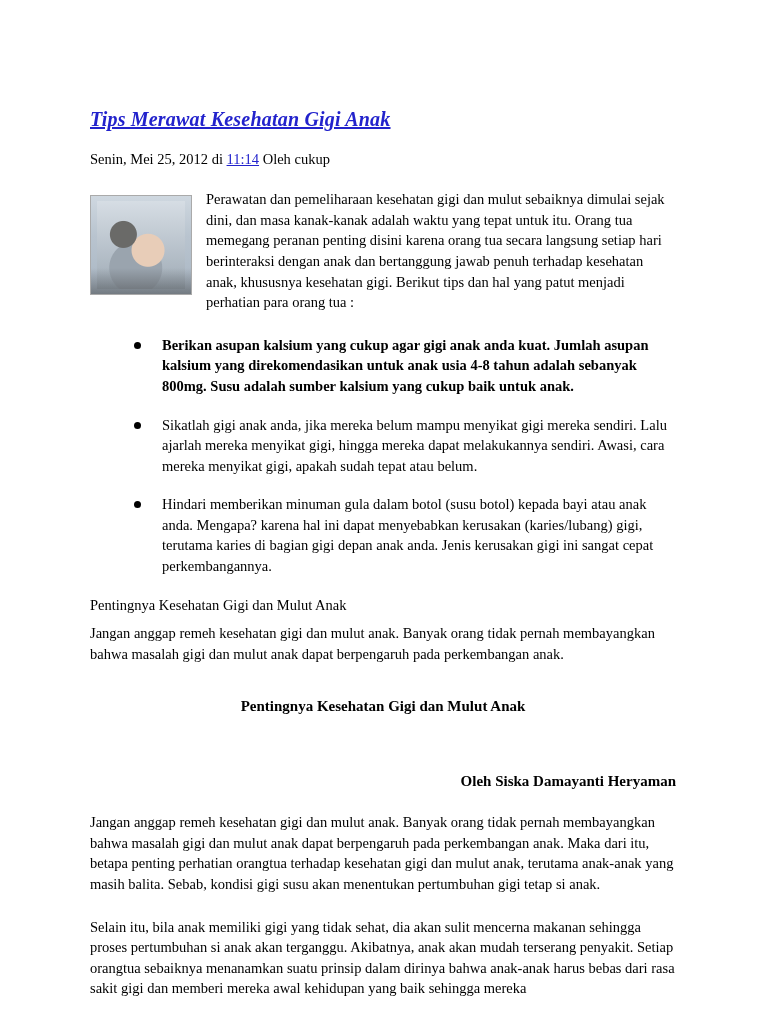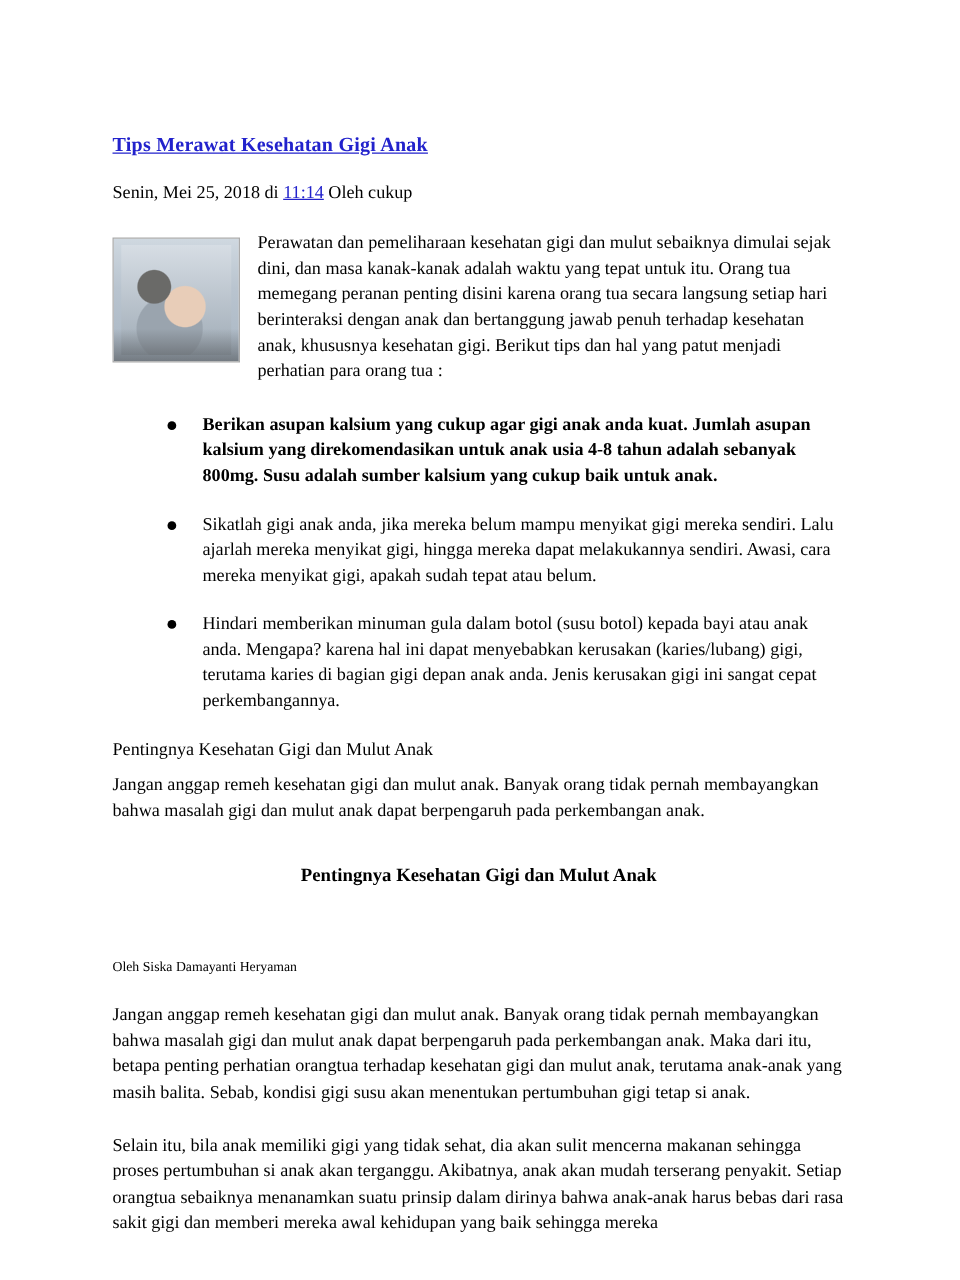--- a/index.html
+++ b/index.html
@@ -24,12 +24,13 @@
   }
   .doc-title {
     font-family: "Liberation Serif", serif;
-    font-size: 16px;
+    font-size: 20px;
     font-weight: bold;
     color: #2222cc;
     text-decoration: underline;
     margin: 0 0 18px 0;
     letter-spacing: 0.2px;
+    font-style: italic;
   }
   .meta-line {
     font-size: 14.5px;

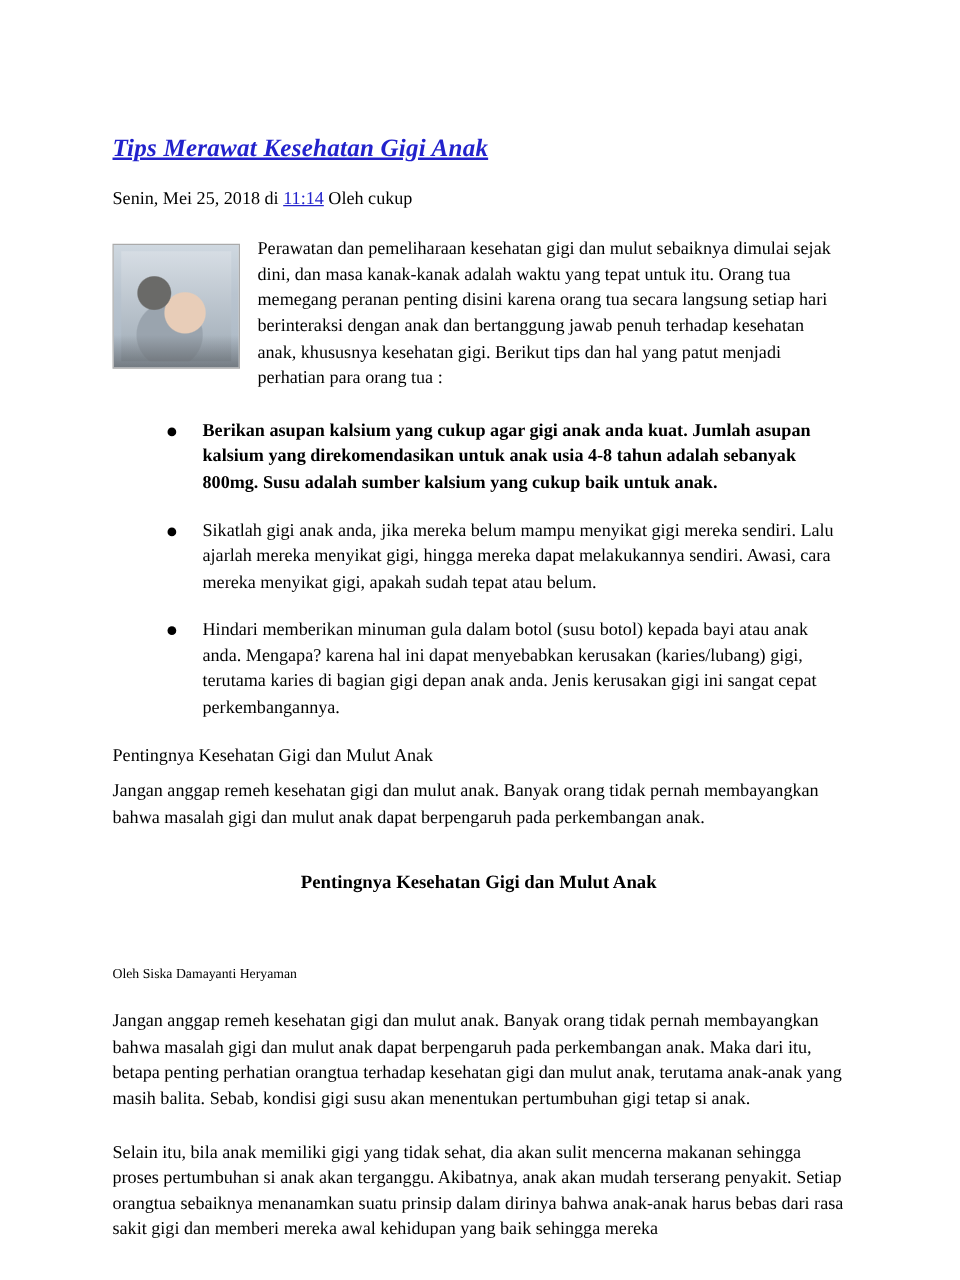--- a/index.html
+++ b/index.html
@@ -136,7 +136,7 @@
 
   <h1 class="doc-title">Tips Merawat Kesehatan Gigi Anak</h1>
 
-  <p class="meta-line"><span>Senin, Mei 25, 2018 di </span><span class="meta-link">11:14</span><span> Oleh cukup</span></p>
+  <p class="meta-line"><span>Senin, Mei 25, 2012 di </span><span class="meta-link">11:14</span><span> Oleh cukup</span></p>
 
   <div class="intro-wrap clearfix">
     <div class="photo">

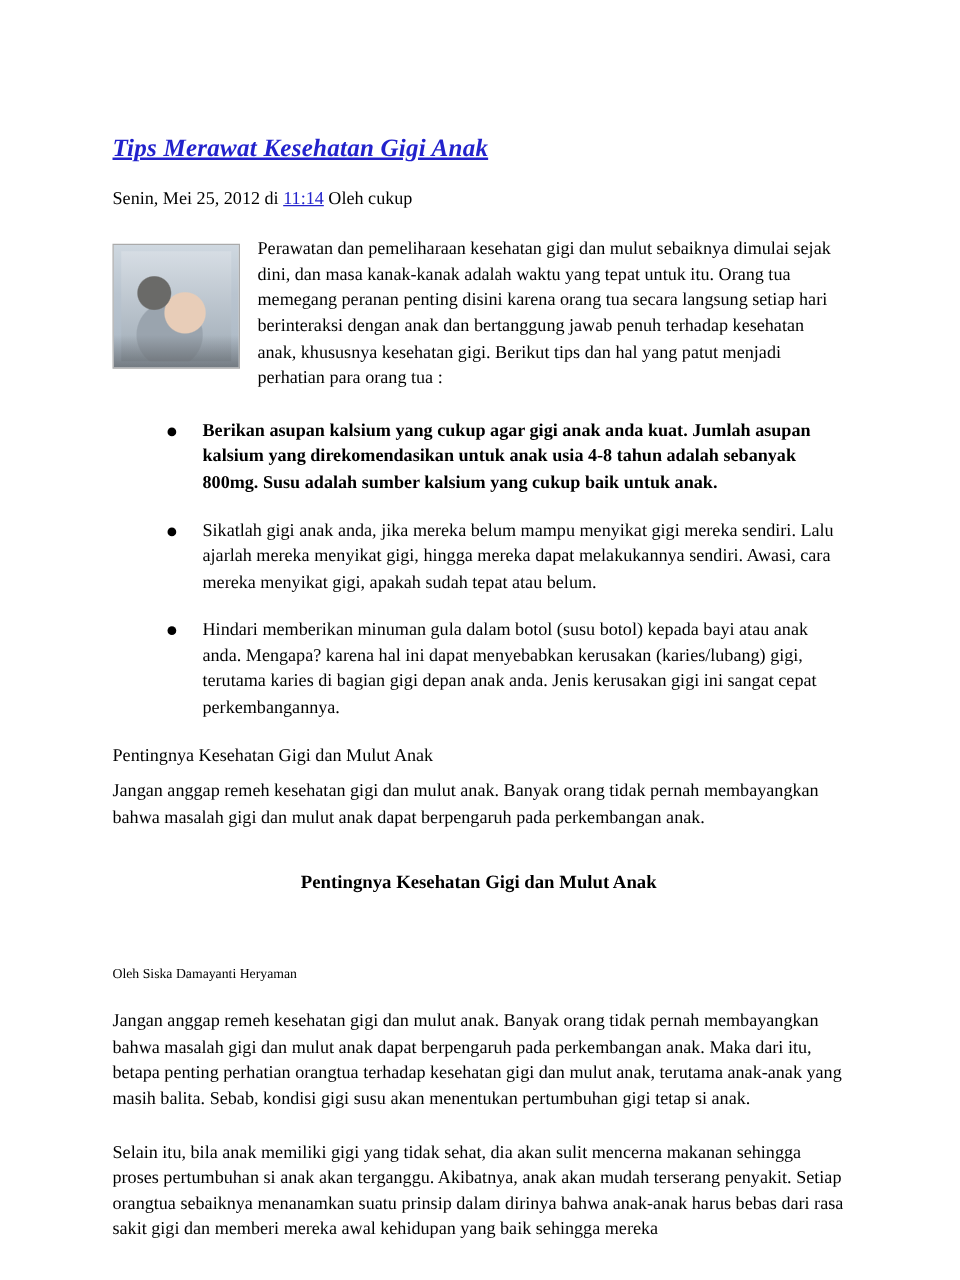--- a/index.html
+++ b/index.html
@@ -115,9 +115,9 @@
     margin: 34px 0 0 0;
   }
   .author-line {
-    text-align: left;
-    font-size: 11px;
-    font-weight: normal;
+    text-align: right;
+    font-size: 15px;
+    font-weight: bold;
     margin: 58px 0 0 0;
   }
   .tail-para {

